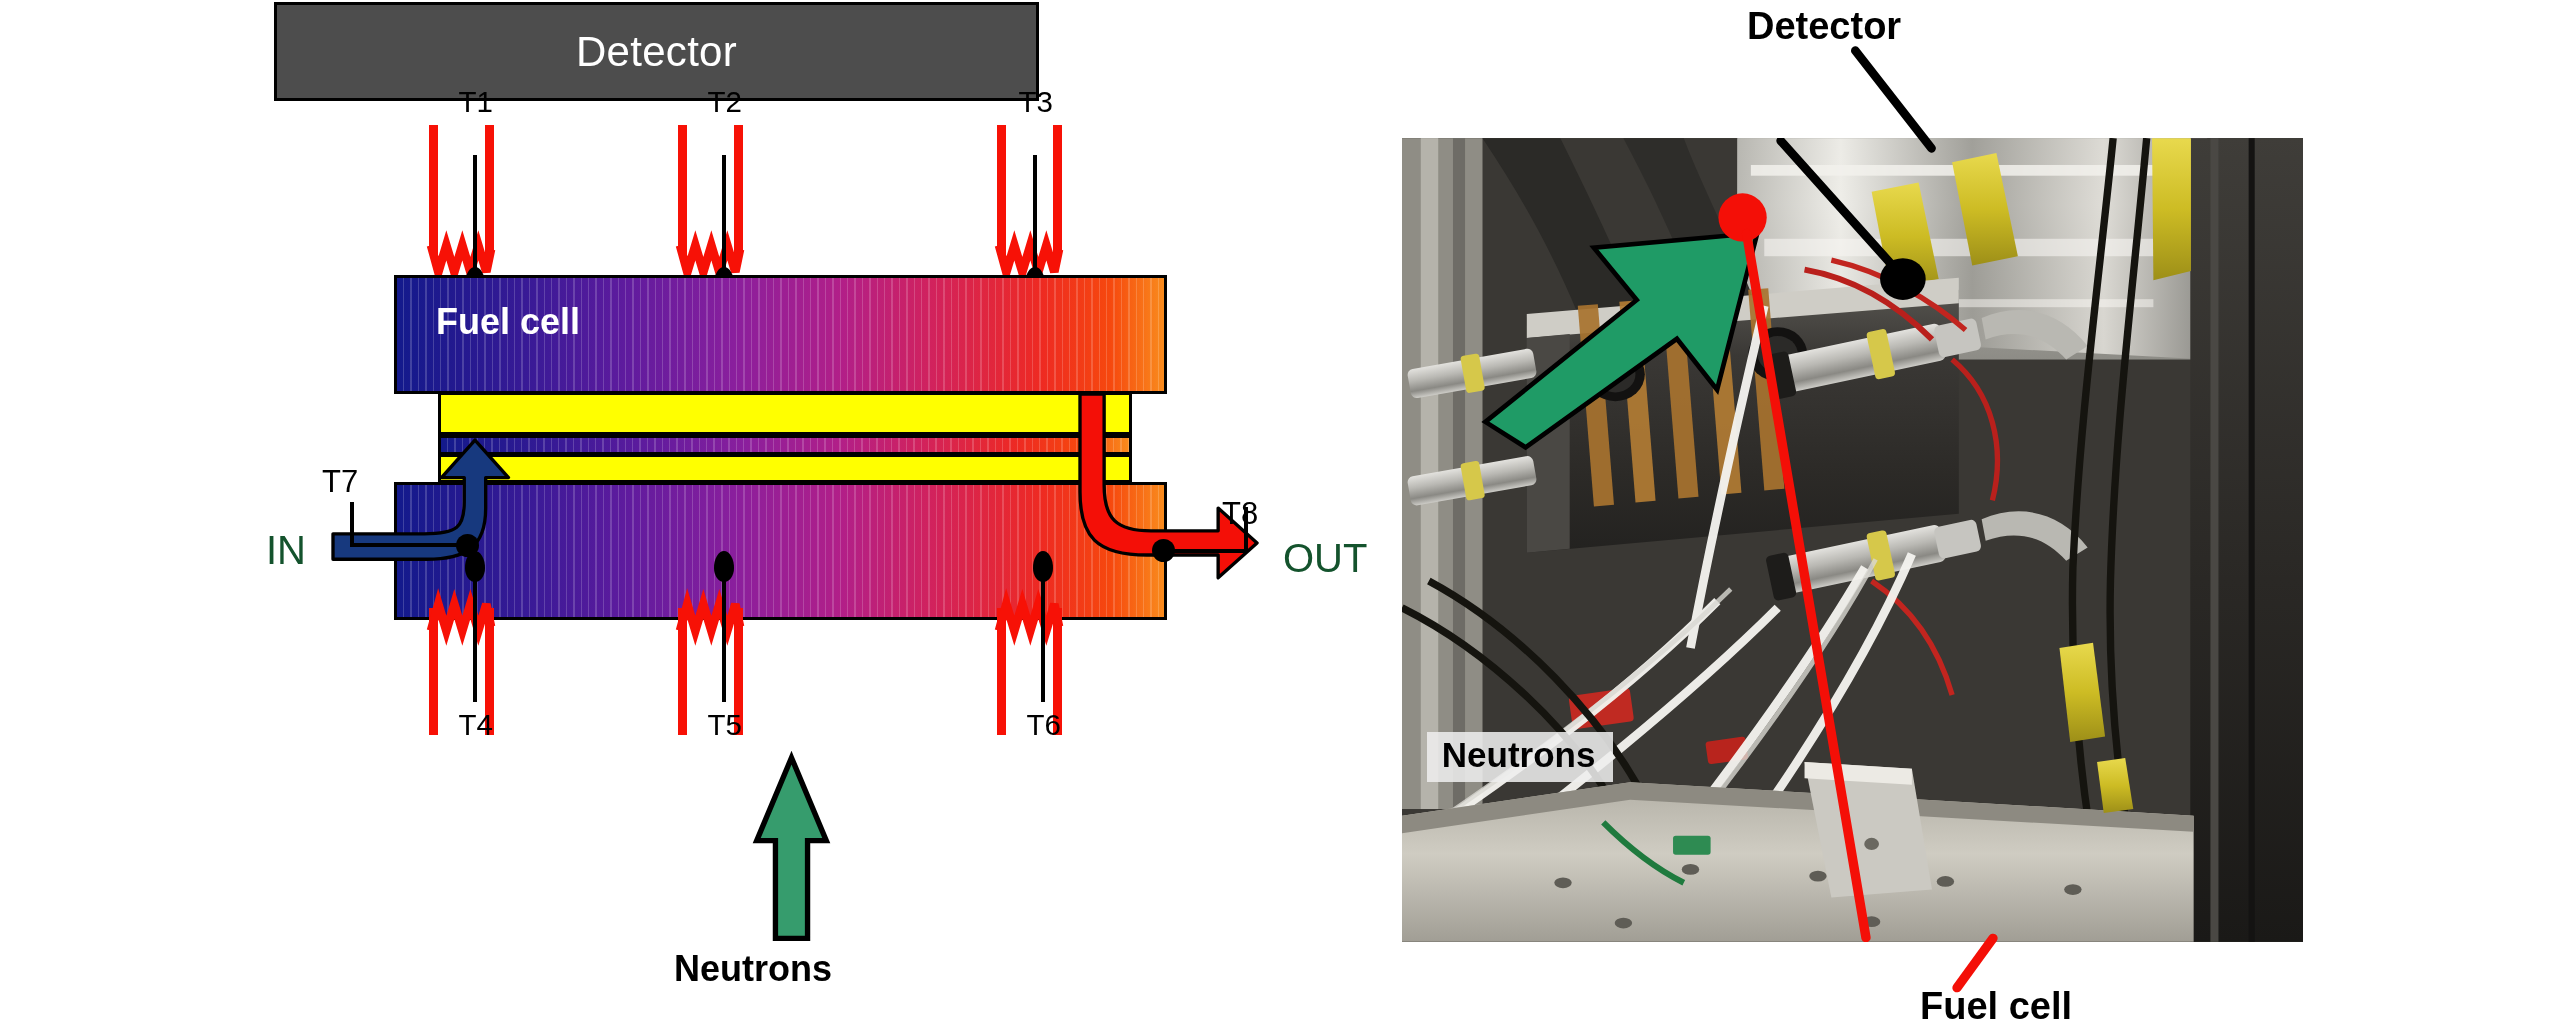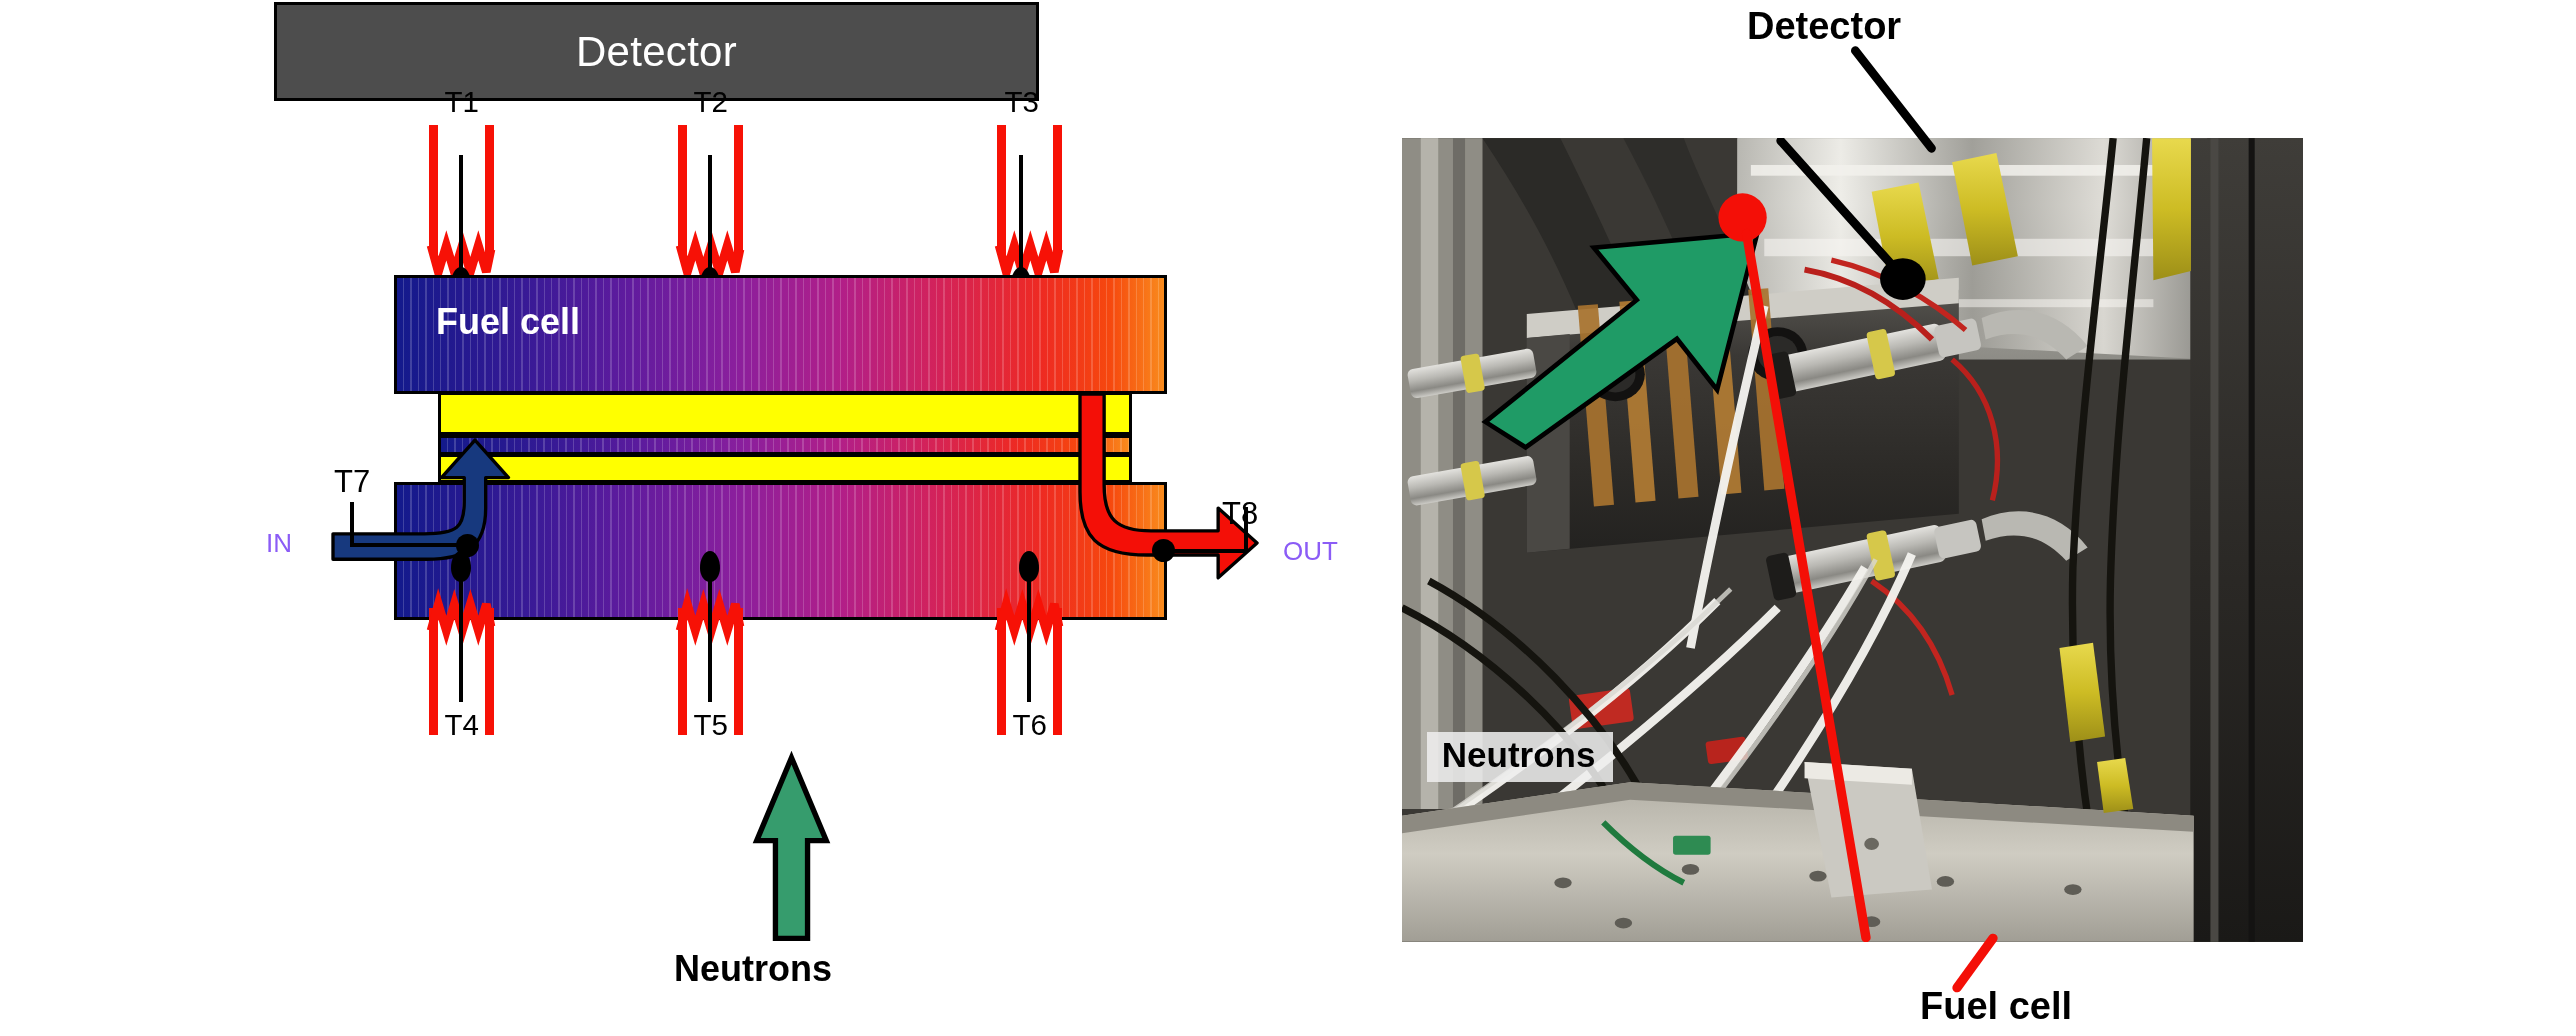--- a/index.html
+++ b/index.html
@@ -73,7 +73,7 @@
   }
 
   
-  .tc { position: absolute; }
+  .tc { position: absolute; padding-left: 28px; }
   .tc-leg {
     position: absolute;
     width: 8.7px;

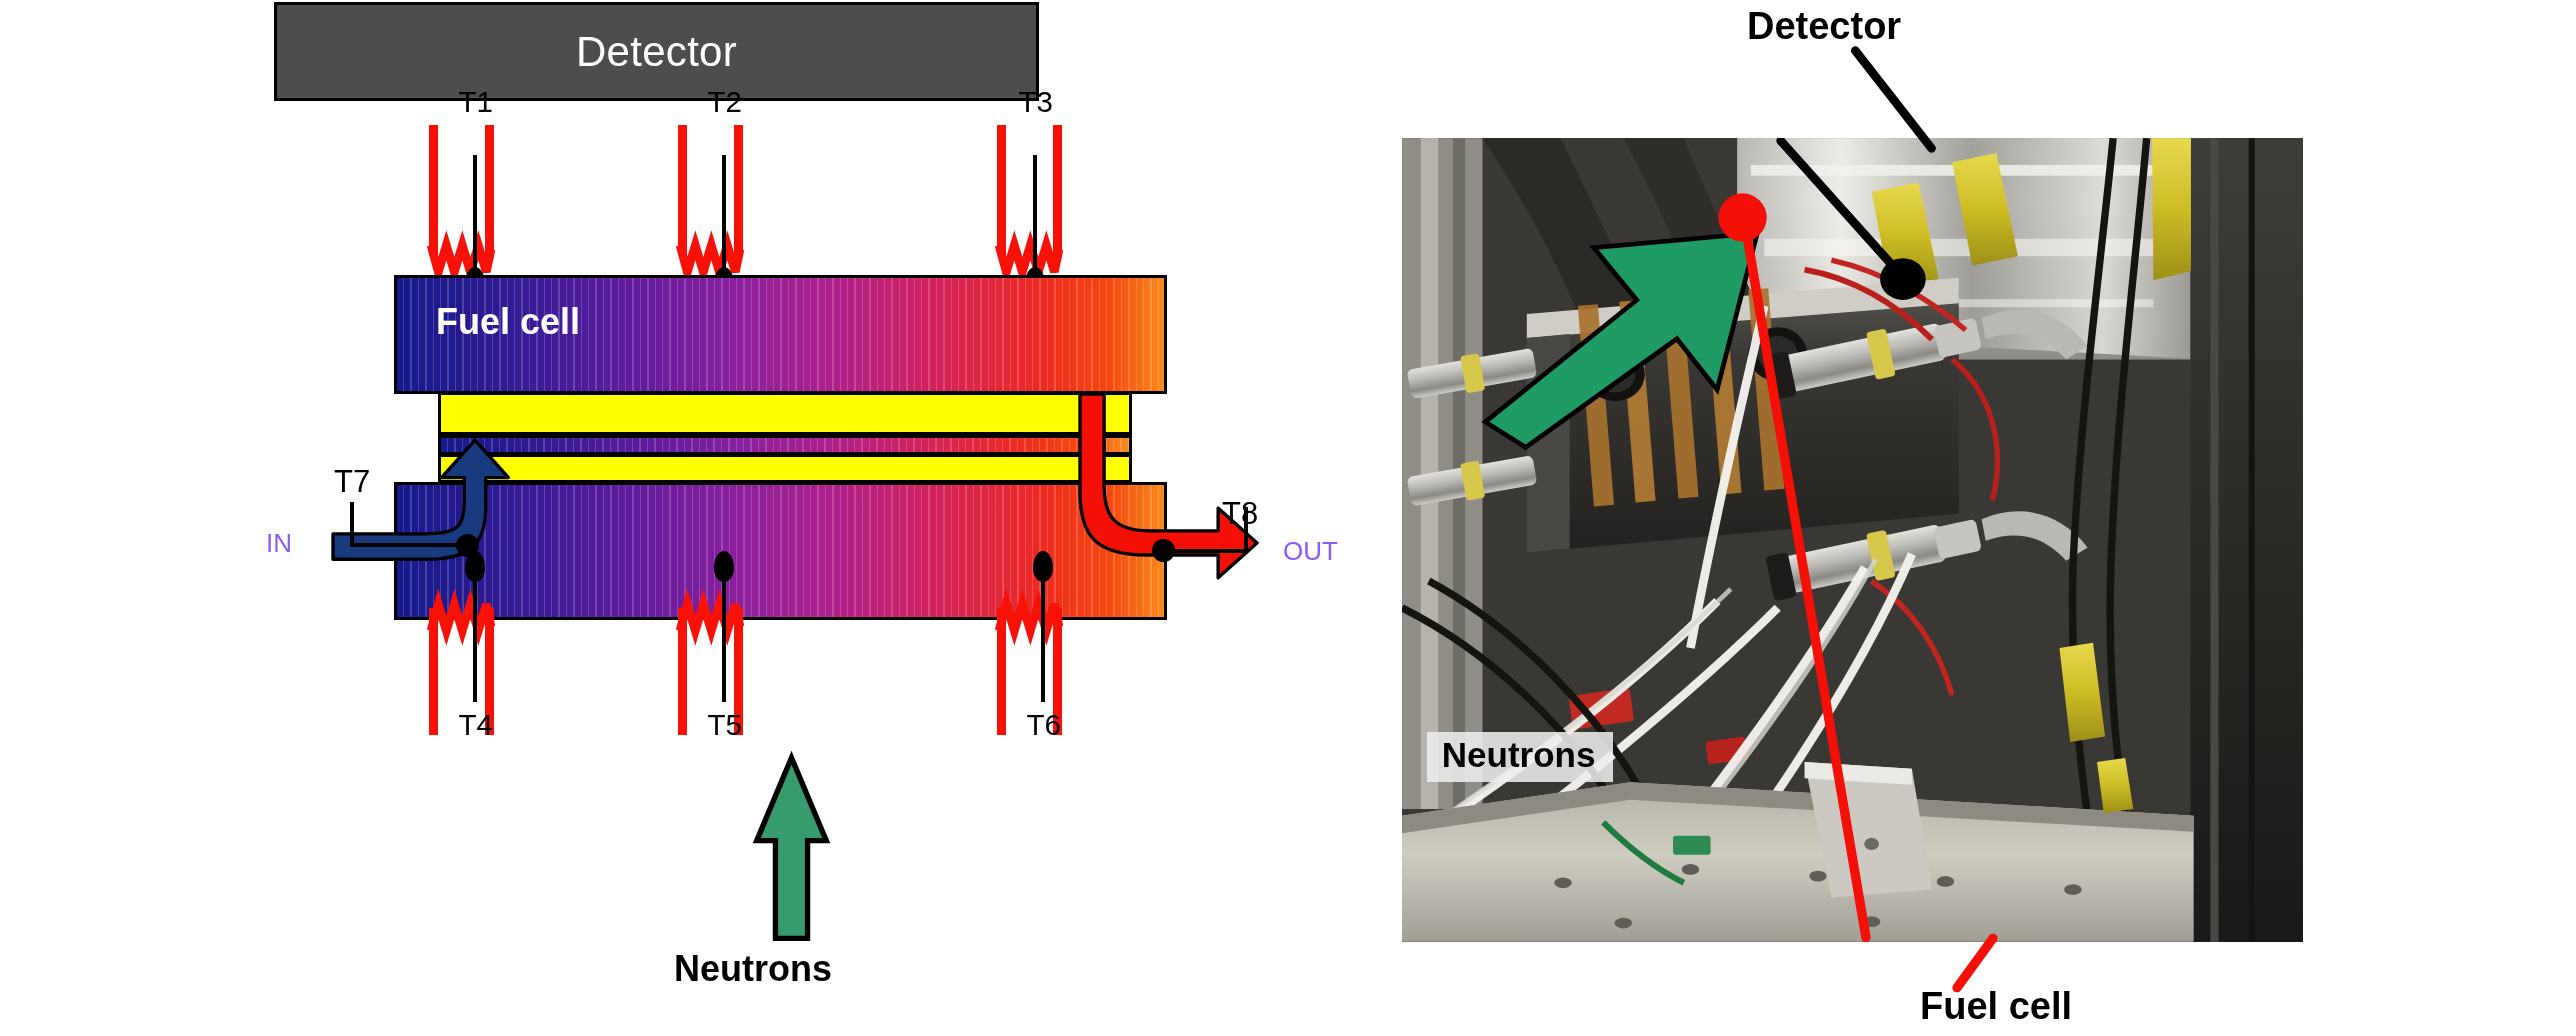--- a/index.html
+++ b/index.html
@@ -224,7 +224,7 @@
   <div class="probe-dot" style="left:456px; top:534px;"></div>
   <div class="probe-stem" style="left:350px; top:543px; width:113px; height:4px;"></div>
   <div class="probe-stem" style="left:350px; top:502px; width:4px; height:44px;"></div>
-  <span class="probe-label" style="left:334px; top:466px;">T7</span>
+  <span class="probe-label" style="left:322px; top:466px;">T7</span>
 
   <svg class="abs" id="out-arrow" style="left:1080px; top:394px;" width="228" height="208" viewBox="0 0 340 310">
     <path d="M 36,0 L 36,136 C 36,186 54,204 106,204 L 206,204

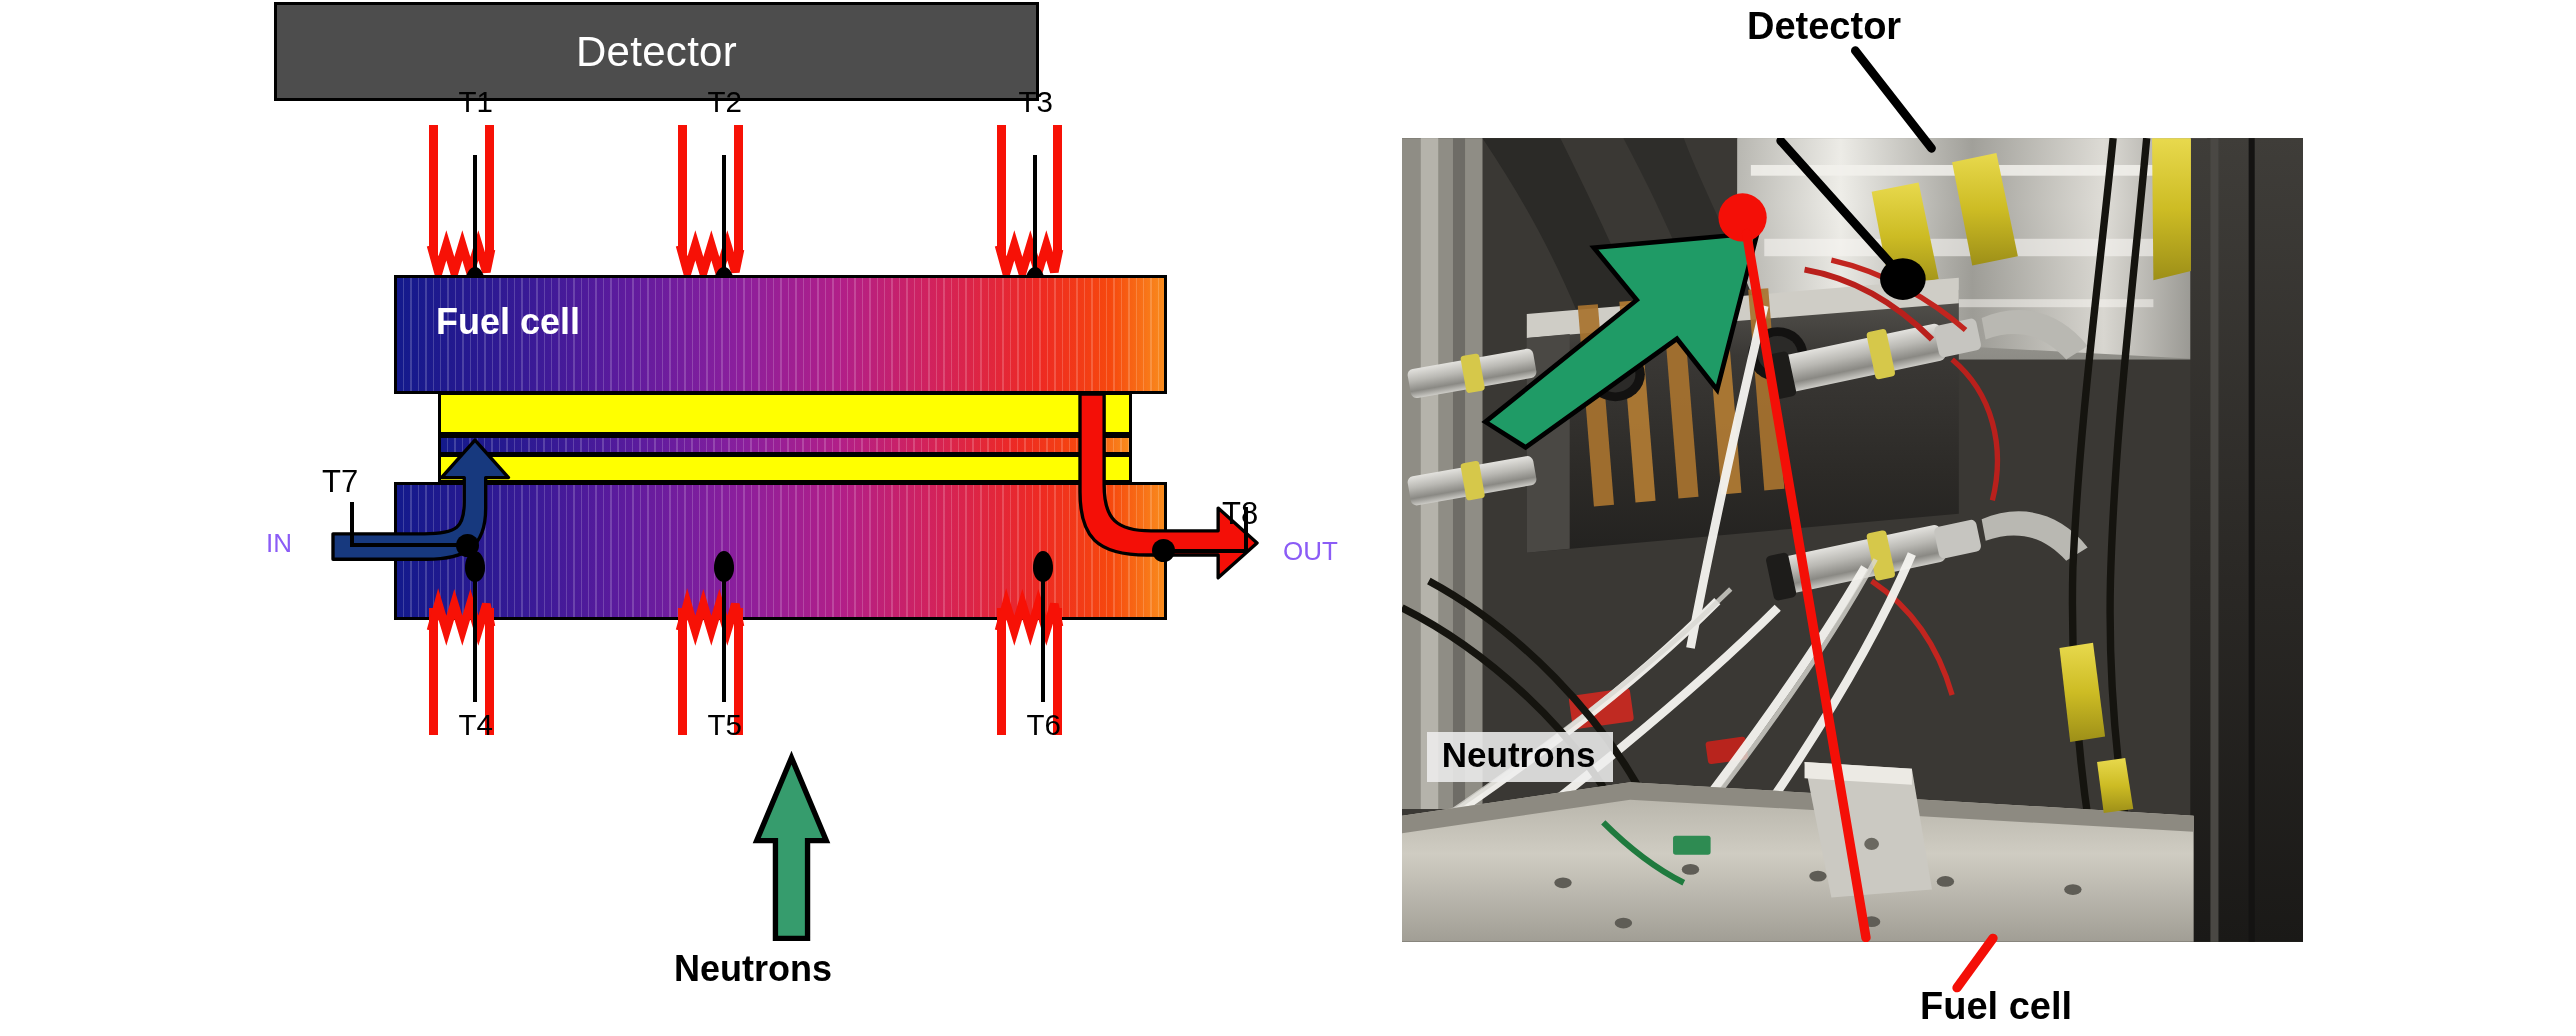--- a/index.html
+++ b/index.html
@@ -108,8 +108,8 @@
   #in-arrow, #out-arrow { position: absolute; }
   .io-text {
     position: absolute;
-    font-size: 26px;
-    color: #8b5cf6;
+    font-size: 40px;
+    color: #14532d;
     line-height: 1;
   }
   .probe-dot {

